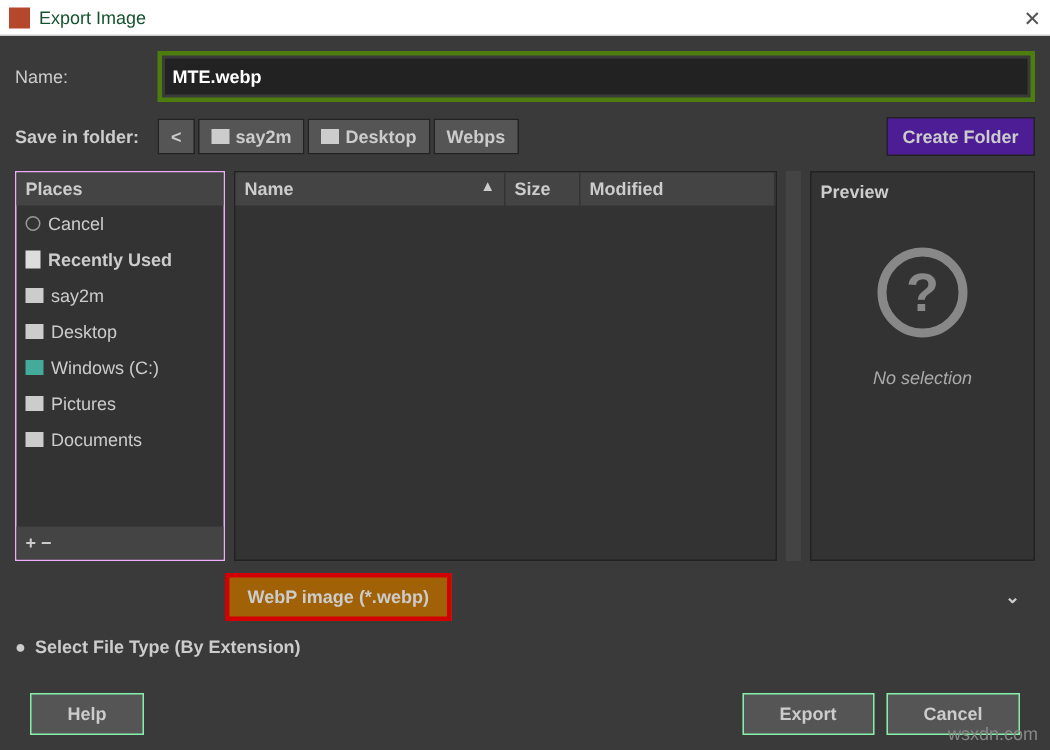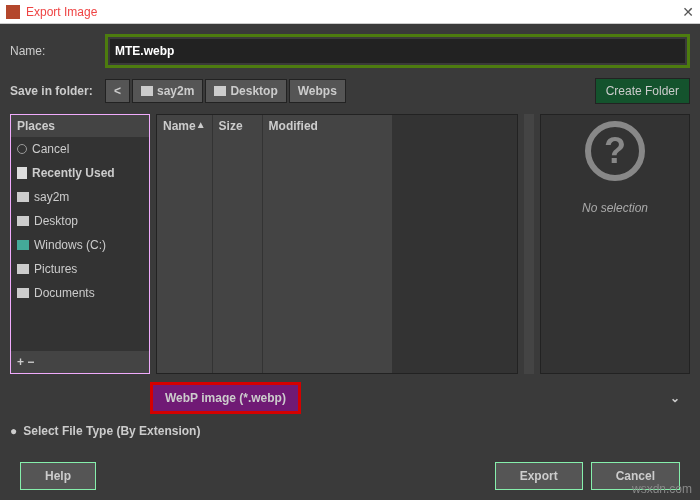--- a/index.html
+++ b/index.html
@@ -5,7 +5,7 @@
     *{margin:0;padding:0;box-sizing:border-box;font-family:Arial,sans-serif;font-size:12px;color:#ccc}
     body{background:#3a3a3a;width:700px;height:500px;overflow:hidden}
     .titlebar{background:#fff;color:#000;height:24px;display:flex;align-items:center;padding:0 6px;border-bottom:1px solid #ccc}
-    .titlebar .title{color:#ef4444;margin-left:6px;flex:1}
+    .titlebar .title{color:#14532d;margin-left:6px;flex:1}
     .titlebar .x{color:#555;cursor:pointer;font-size:14px}
     .app-icon{width:14px;height:14px;background:#b4472c}
     .content{padding:10px}

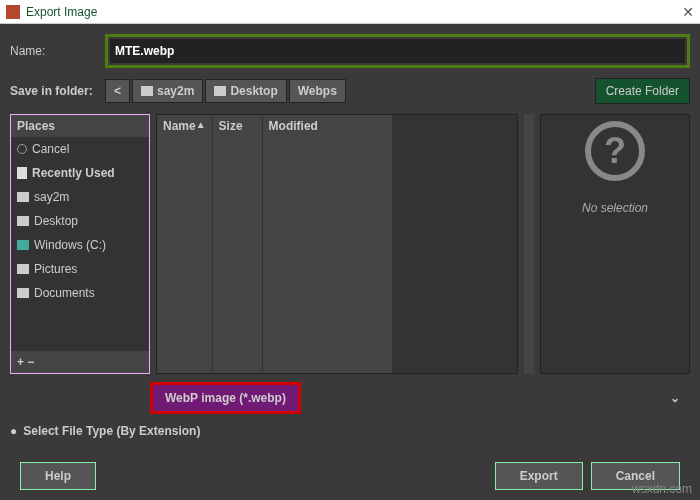--- a/index.html
+++ b/index.html
@@ -14,7 +14,7 @@
     .name-input{flex:1;background:#222;border:none;padding:5px;color:#fff;font-weight:bold}
     .hl-red{border:3px solid #4d7c0f;padding:2px}
     .crumb-btn{background:#555;border:1px solid #222;padding:4px 8px;margin-right:2px;display:flex;align-items:center;gap:4px;font-weight:bold}
-    .create-btn{background:#14532d;border:1px solid #222;padding:5px 10px;margin-left:auto;font-weight:normal}
+    .create-btn{background:#4c1d95;border:1px solid #222;padding:5px 10px;margin-left:auto;font-weight:bold}
     .panels{display:flex;gap:6px;height:260px}
     .places{width:140px;background:#333;border:1px solid #f0abfc;display:flex;flex-direction:column}
     .places-head{background:#444;padding:4px 6px;font-weight:bold}

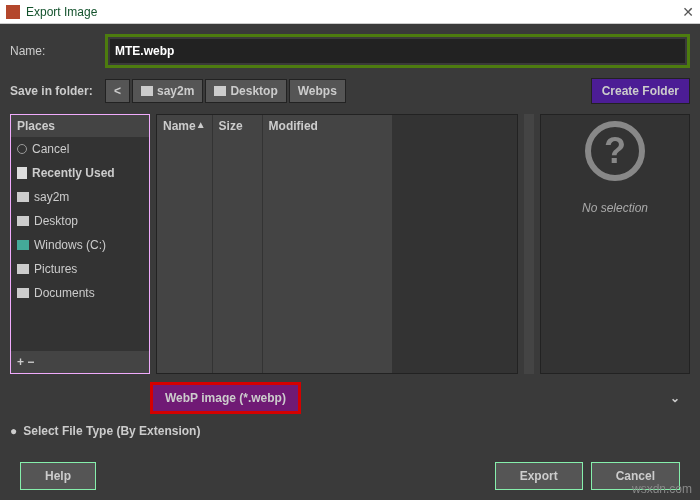--- a/index.html
+++ b/index.html
@@ -21,7 +21,7 @@
     .place-item{padding:5px 6px;display:flex;align-items:center;gap:5px}
     .place-item.recent{font-weight:bold}
     .places-footer{margin-top:auto;background:#444;padding:4px 6px;font-weight:bold}
-    .filelist{flex:1;background:#333;border:1px solid #222;display:flex;}
+    .filelist{flex:1;background:#333;border:1px solid #222;display:flex;flex-direction:column}
     .fl-head{display:flex;background:#444}
     .fl-col{padding:4px 6px;border-right:1px solid #333;font-weight:bold}
     .fl-c-name{flex:1;display:flex;justify-content:space-between}

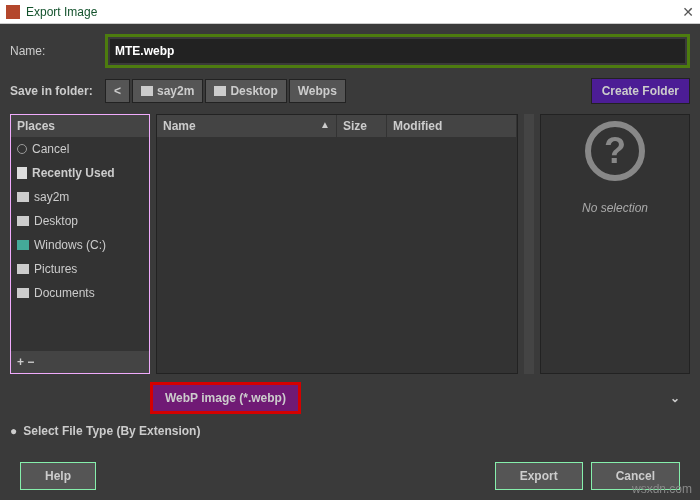--- a/index.html
+++ b/index.html
@@ -126,6 +126,7 @@
     <div class="scroll"></div>
 
     <div class="preview">
+      <div class="preview-head">Preview</div>
       <div class="q-circle">?</div>
       <div class="nosel">No selection</div>
     </div>

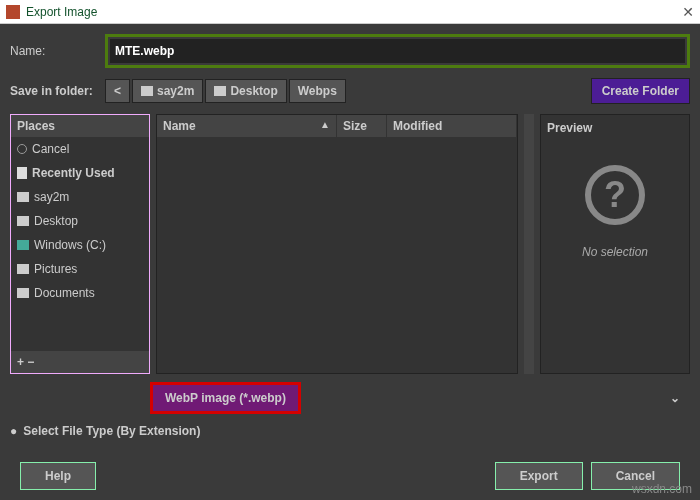--- a/index.html
+++ b/index.html
@@ -33,7 +33,7 @@
     .q-circle{width:60px;height:60px;border:6px solid #888;border-radius:50%;margin:0 auto;display:flex;align-items:center;justify-content:center;font-size:36px;color:#888;font-weight:bold}
     .nosel{text-align:center;font-style:italic;margin-top:20px;color:#aaa}
     .filetype{margin-top:8px;display:flex;align-items:center}
-    .filetype-box{border:3px solid #d40000;padding:6px 12px;margin-left:140px;background:#701a75;font-weight:bold}
+    .filetype-box{border:3px solid #d40000;padding:6px 12px;margin-left:140px;background:#a16207;font-weight:bold}
     .chev{margin-left:auto;margin-right:10px;font-weight:bold}
     .sftype{display:flex;align-items:center;gap:6px;margin-top:10px;font-weight:bold}
     .footer{position:absolute;bottom:10px;left:0;right:0;display:flex;padding:0 20px;gap:8px}

